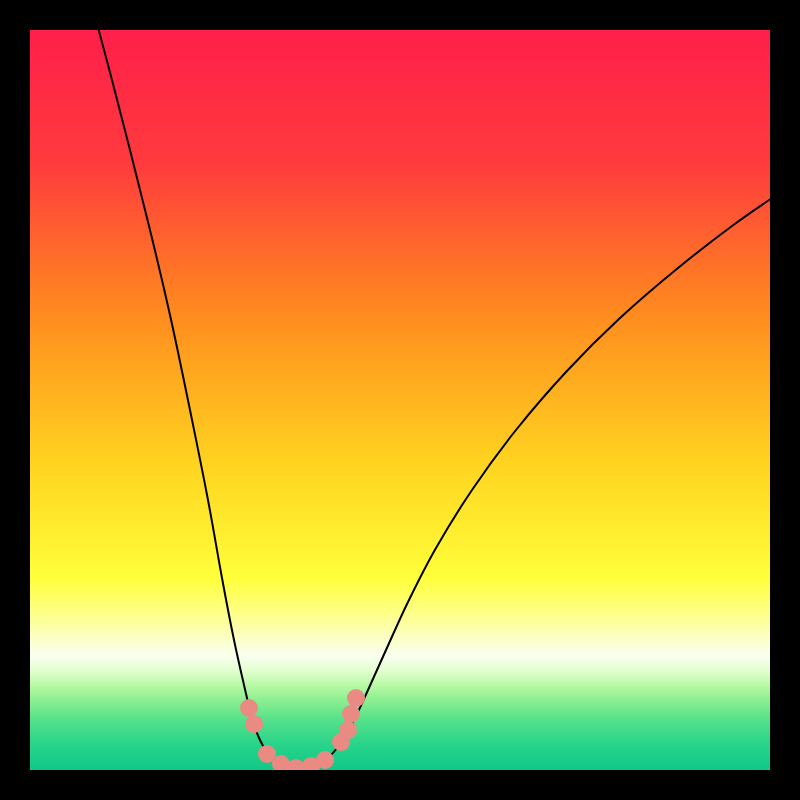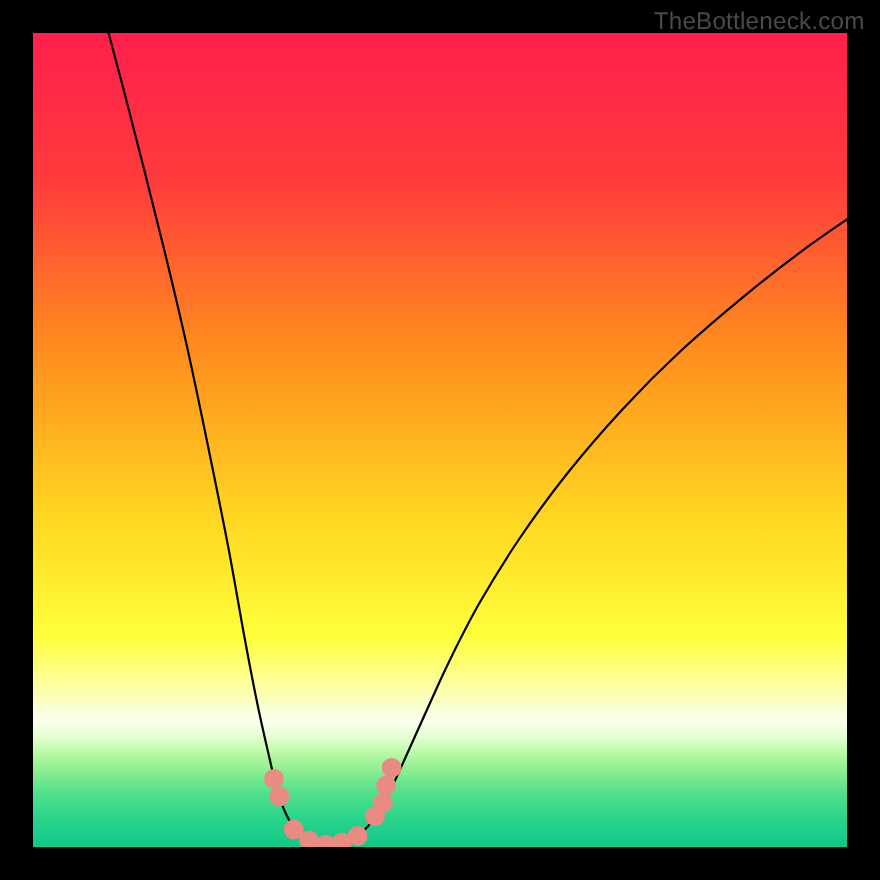--- a/index.html
+++ b/index.html
@@ -82,7 +82,6 @@
         </g>
     </svg>
   </div>
-  <div class="watermark">TheBottleneck.com</div>
 </div>
 
 </body></html>

